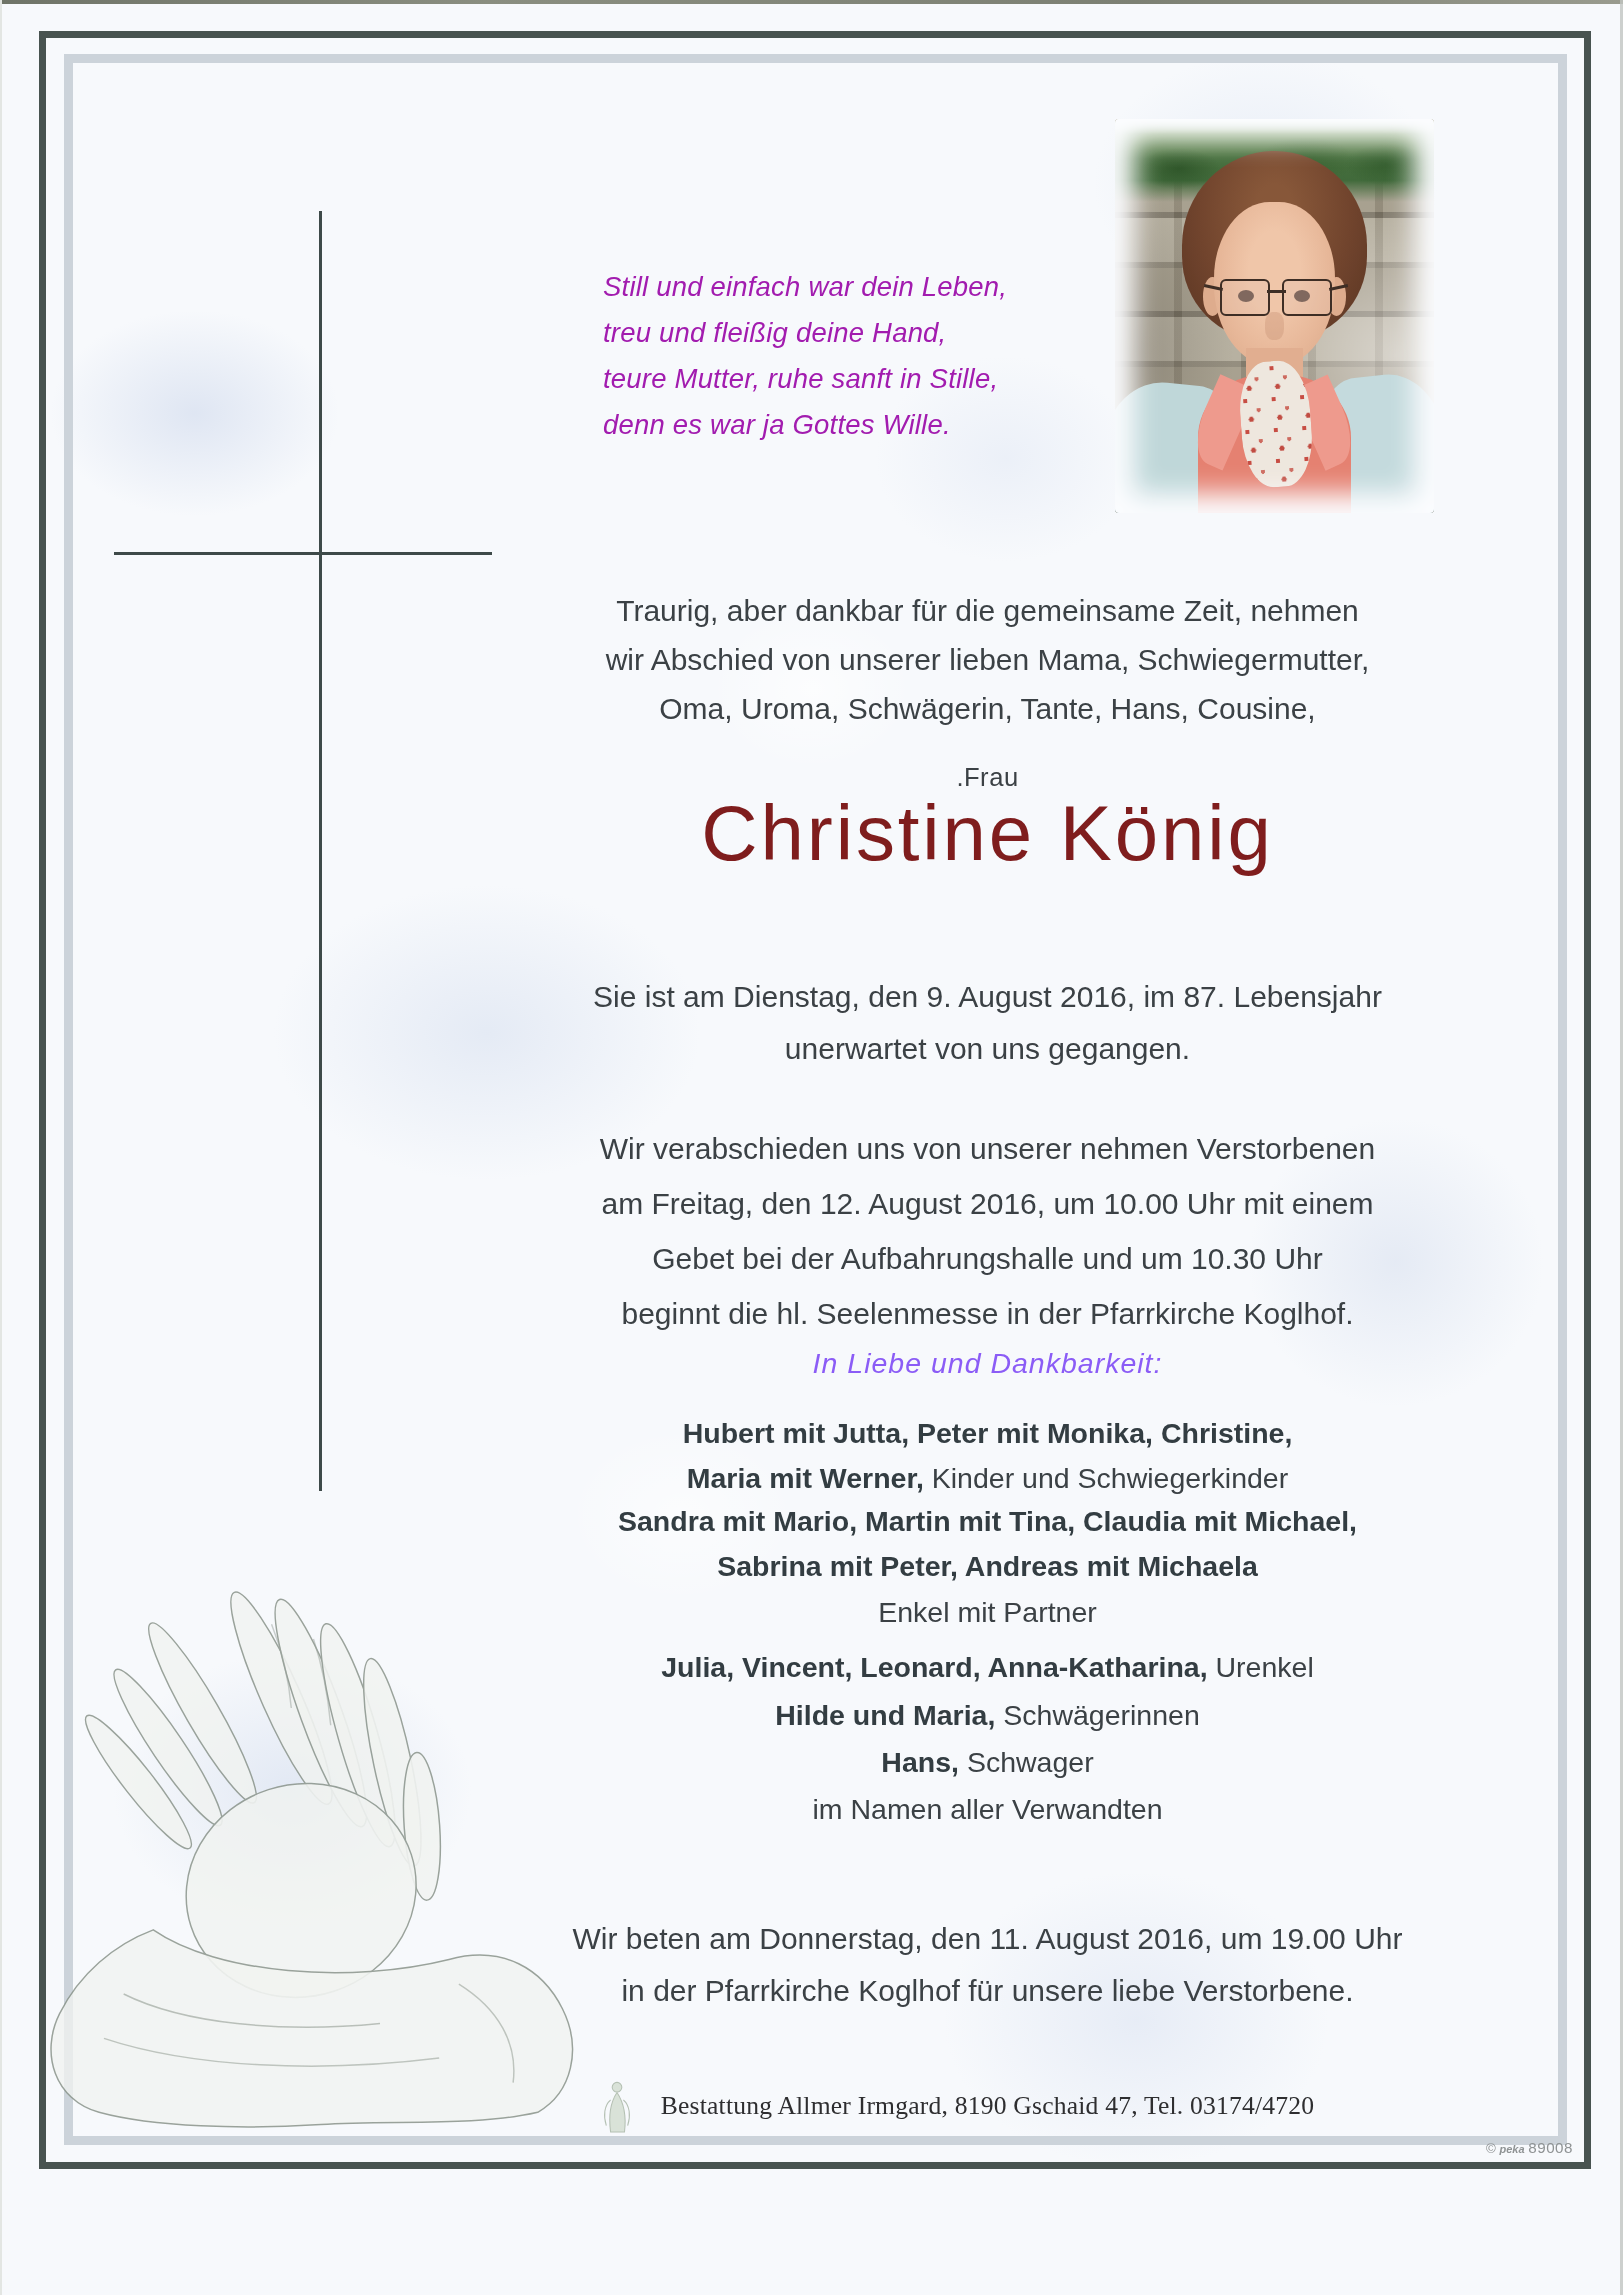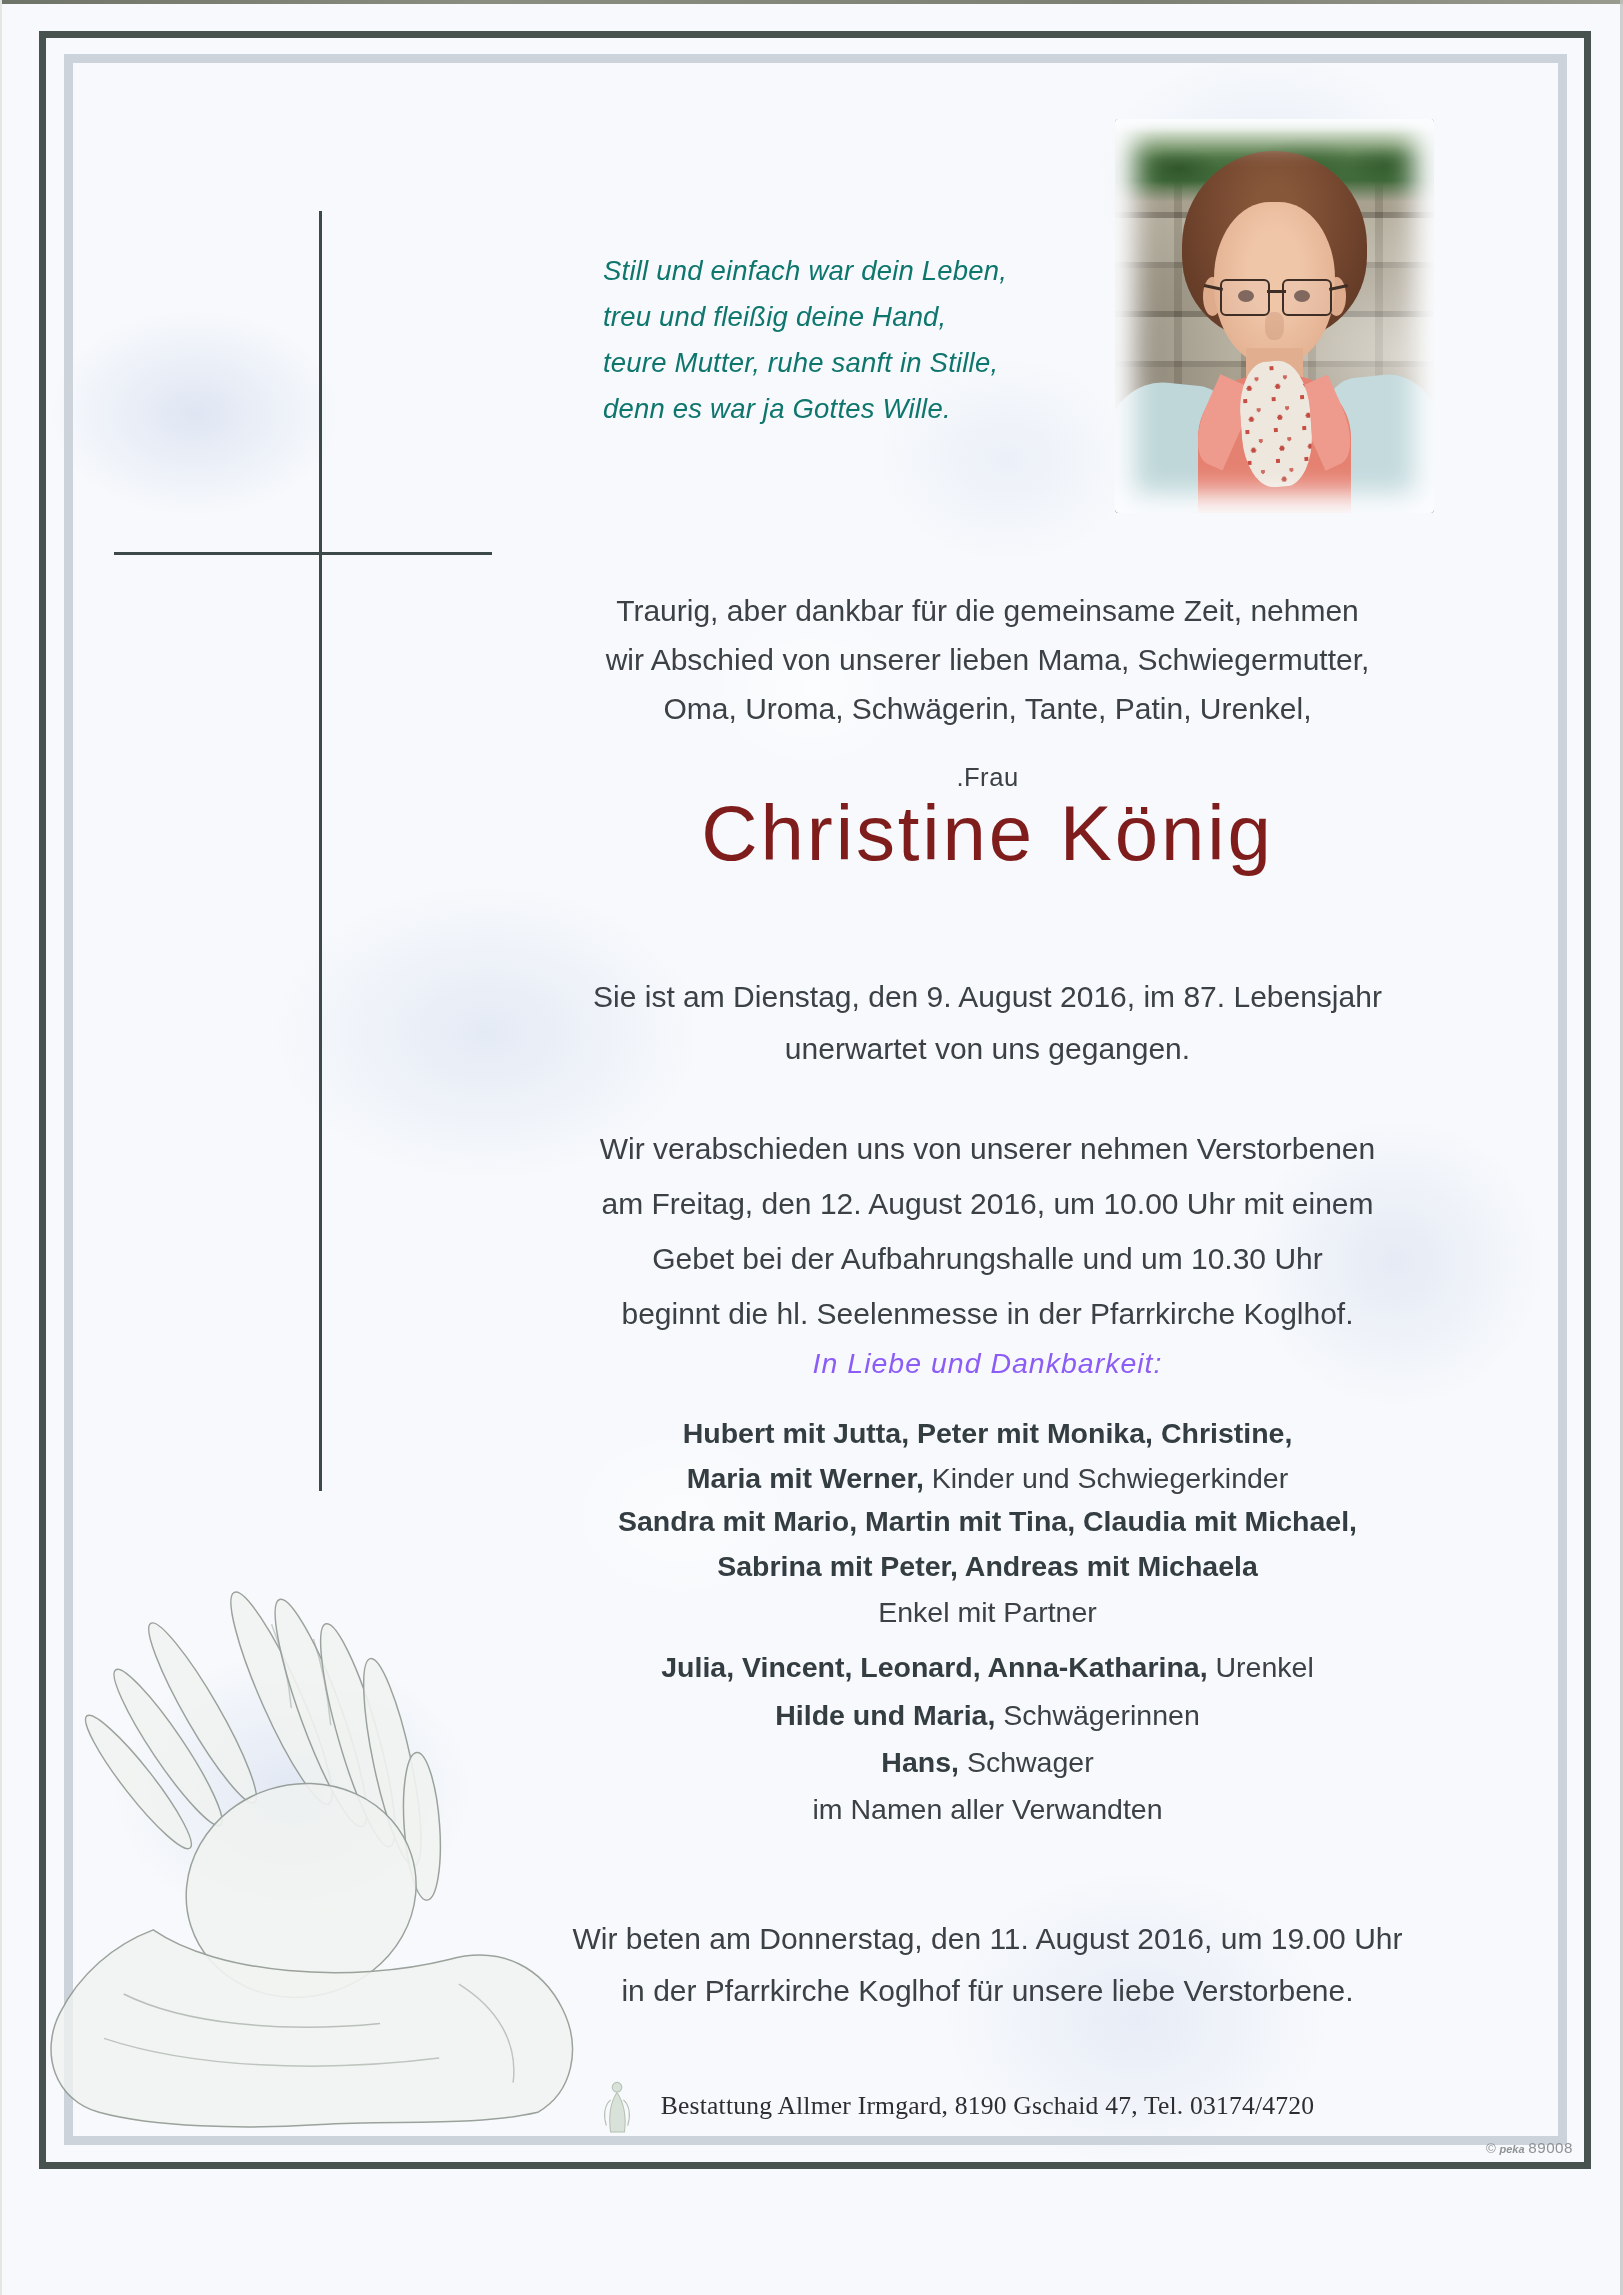--- a/index.html
+++ b/index.html
@@ -35,8 +35,8 @@
   .cross-v{position:absolute;left:319px;top:211px;width:3.4px;height:1280px;background:#3e4a49;z-index:2;}
   .cross-h{position:absolute;left:114px;top:552px;width:378px;height:3.4px;background:#3e4a49;z-index:2;}
   
-  .poem{position:absolute;left:603px;top:248px;z-index:3;font-size:27.5px;font-style:italic;
-    line-height:46px;color:#0f766e;letter-spacing:0.2px;}
+  .poem{position:absolute;left:603px;top:264px;z-index:3;font-size:27.5px;font-style:italic;
+    line-height:46px;color:#a21caf;letter-spacing:0.2px;}
   .poem span{display:block;}
   
   .photo{position:absolute;left:1115px;top:119px;width:319px;height:394px;z-index:3;

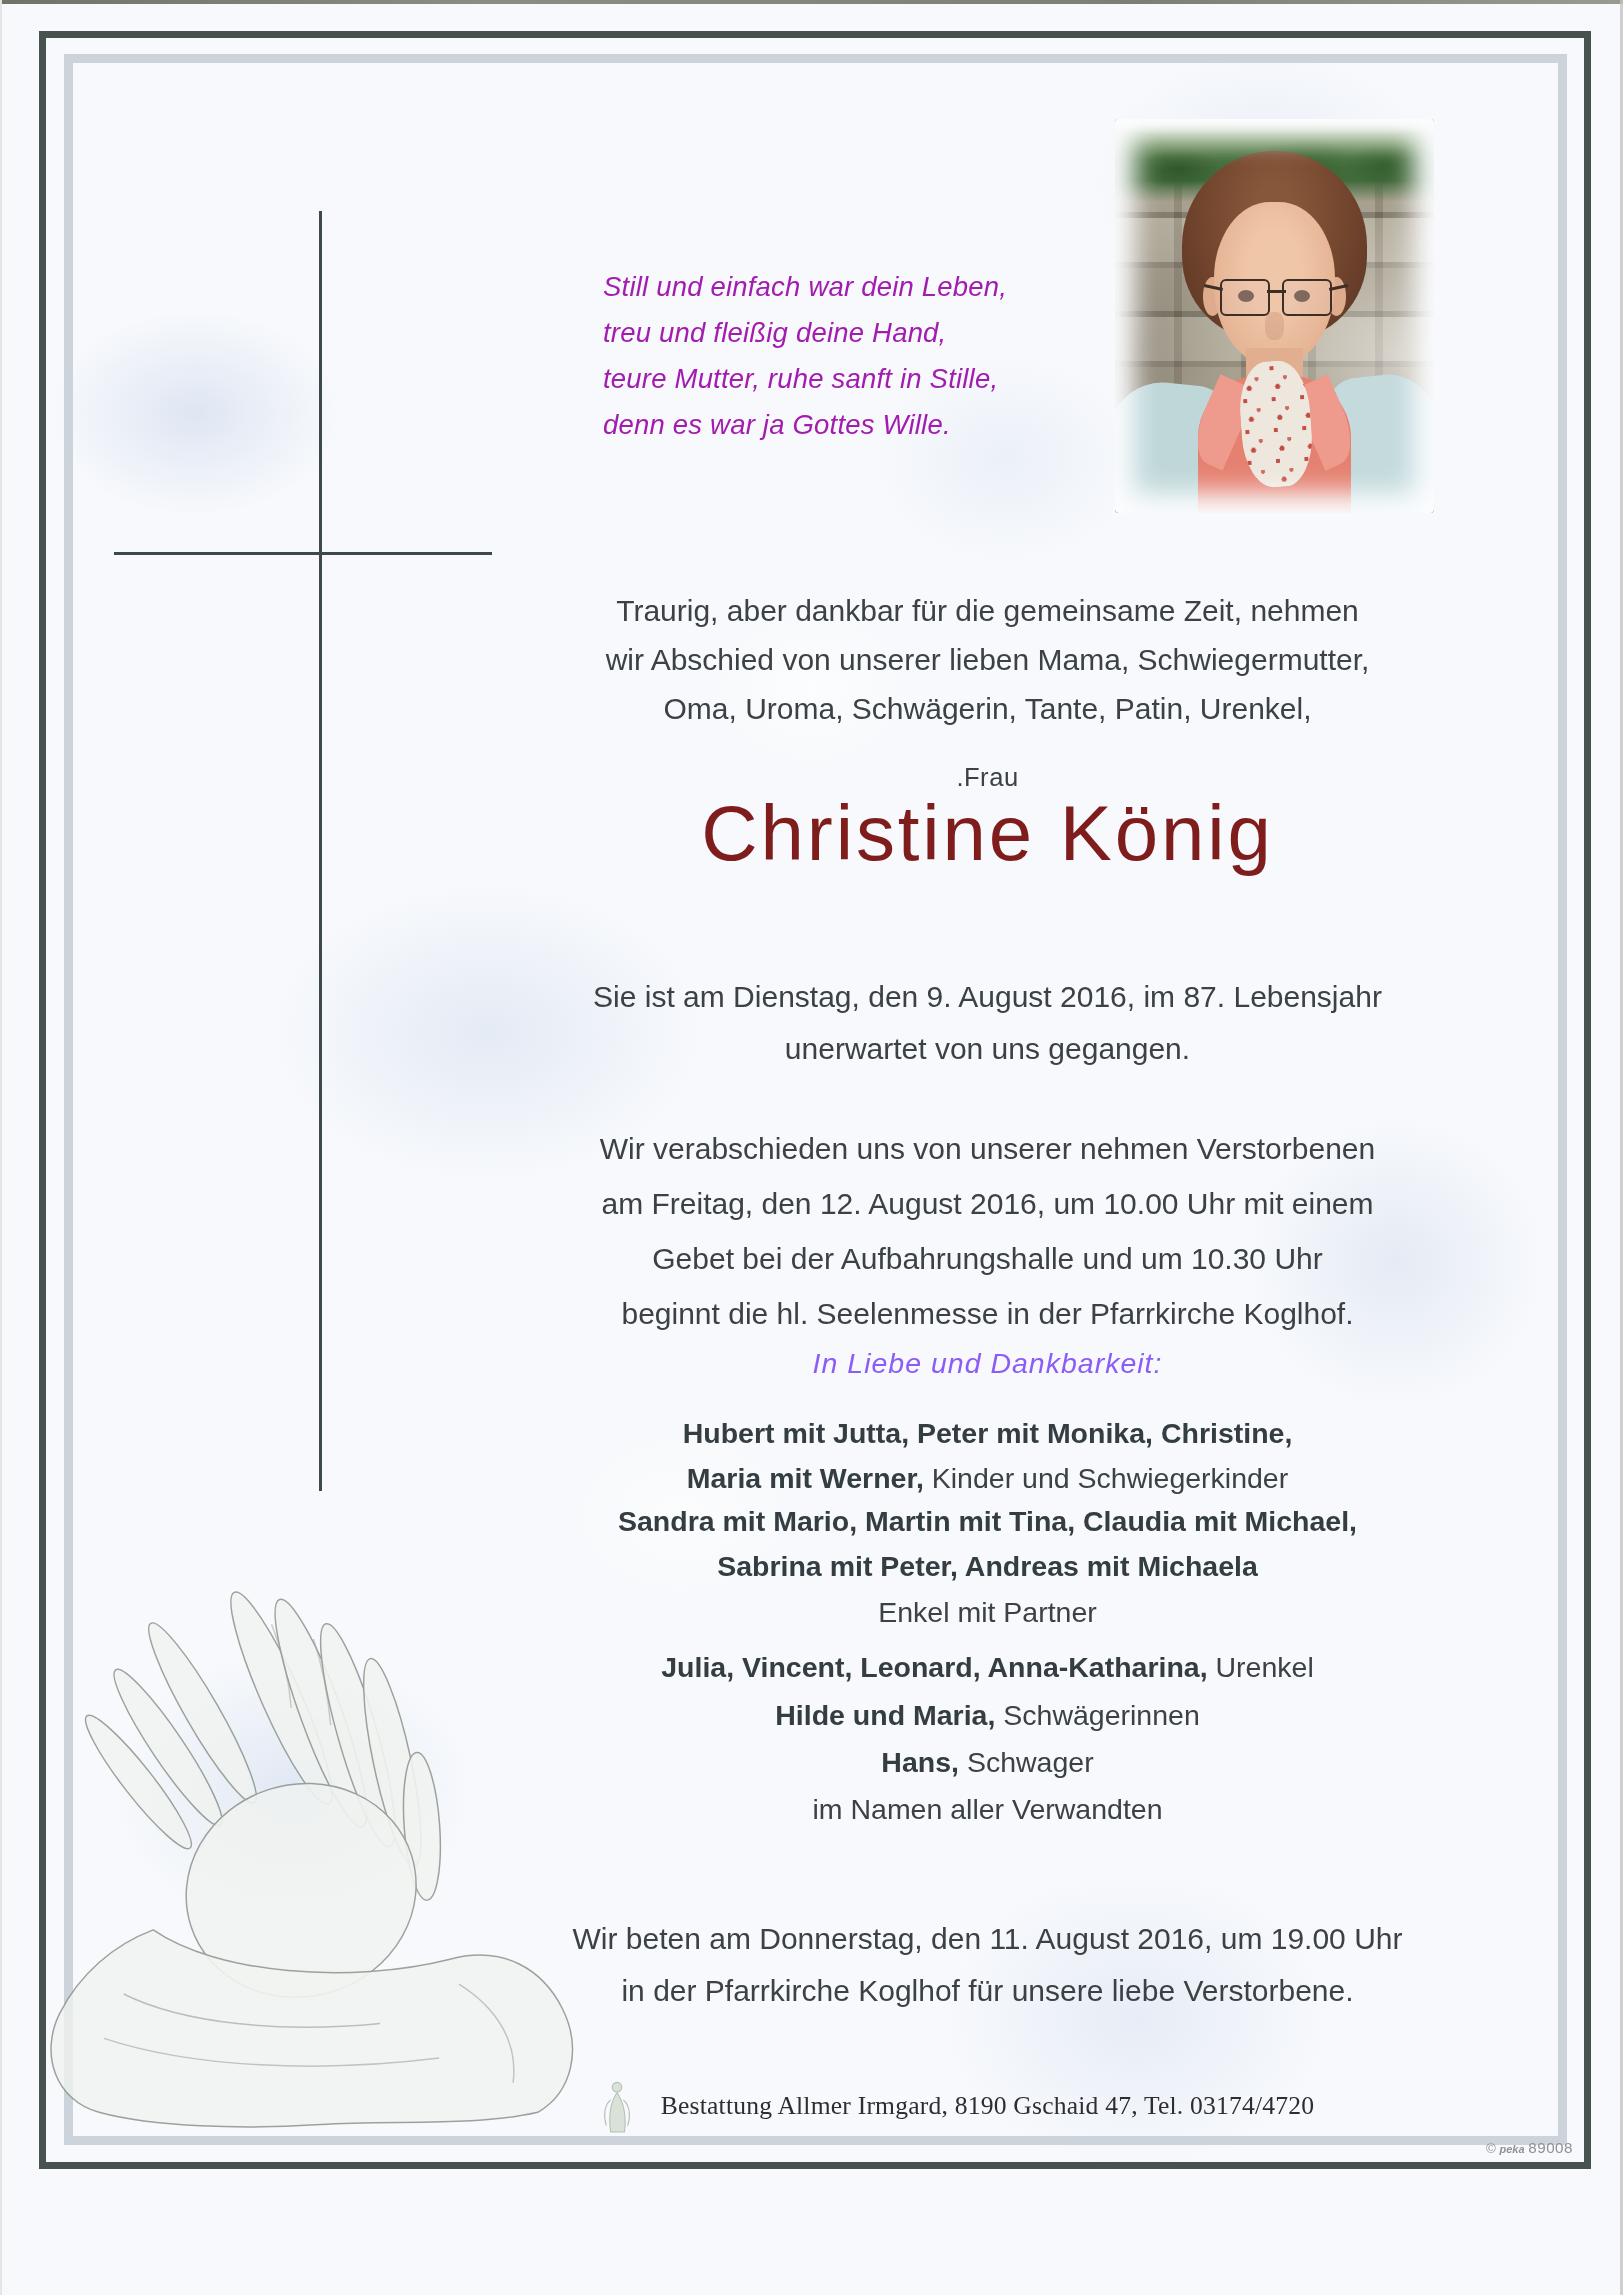--- a/index.html
+++ b/index.html
@@ -171,7 +171,7 @@
   <div class="col t-intro">
     <span>Traurig, aber dankbar für die gemeinsame Zeit, nehmen</span>
     <span>wir Abschied von unserer lieben Mama, Schwiegermutter,</span>
-    <span>Oma, Uroma, Schwägerin, Tante, Patin, Urenkel,</span>
+    <span>Oma, Uroma, Schwägerin, Tante, Hans, Cousine,</span>
   </div>
 
   <div class="col t-frau">.Frau</div>

